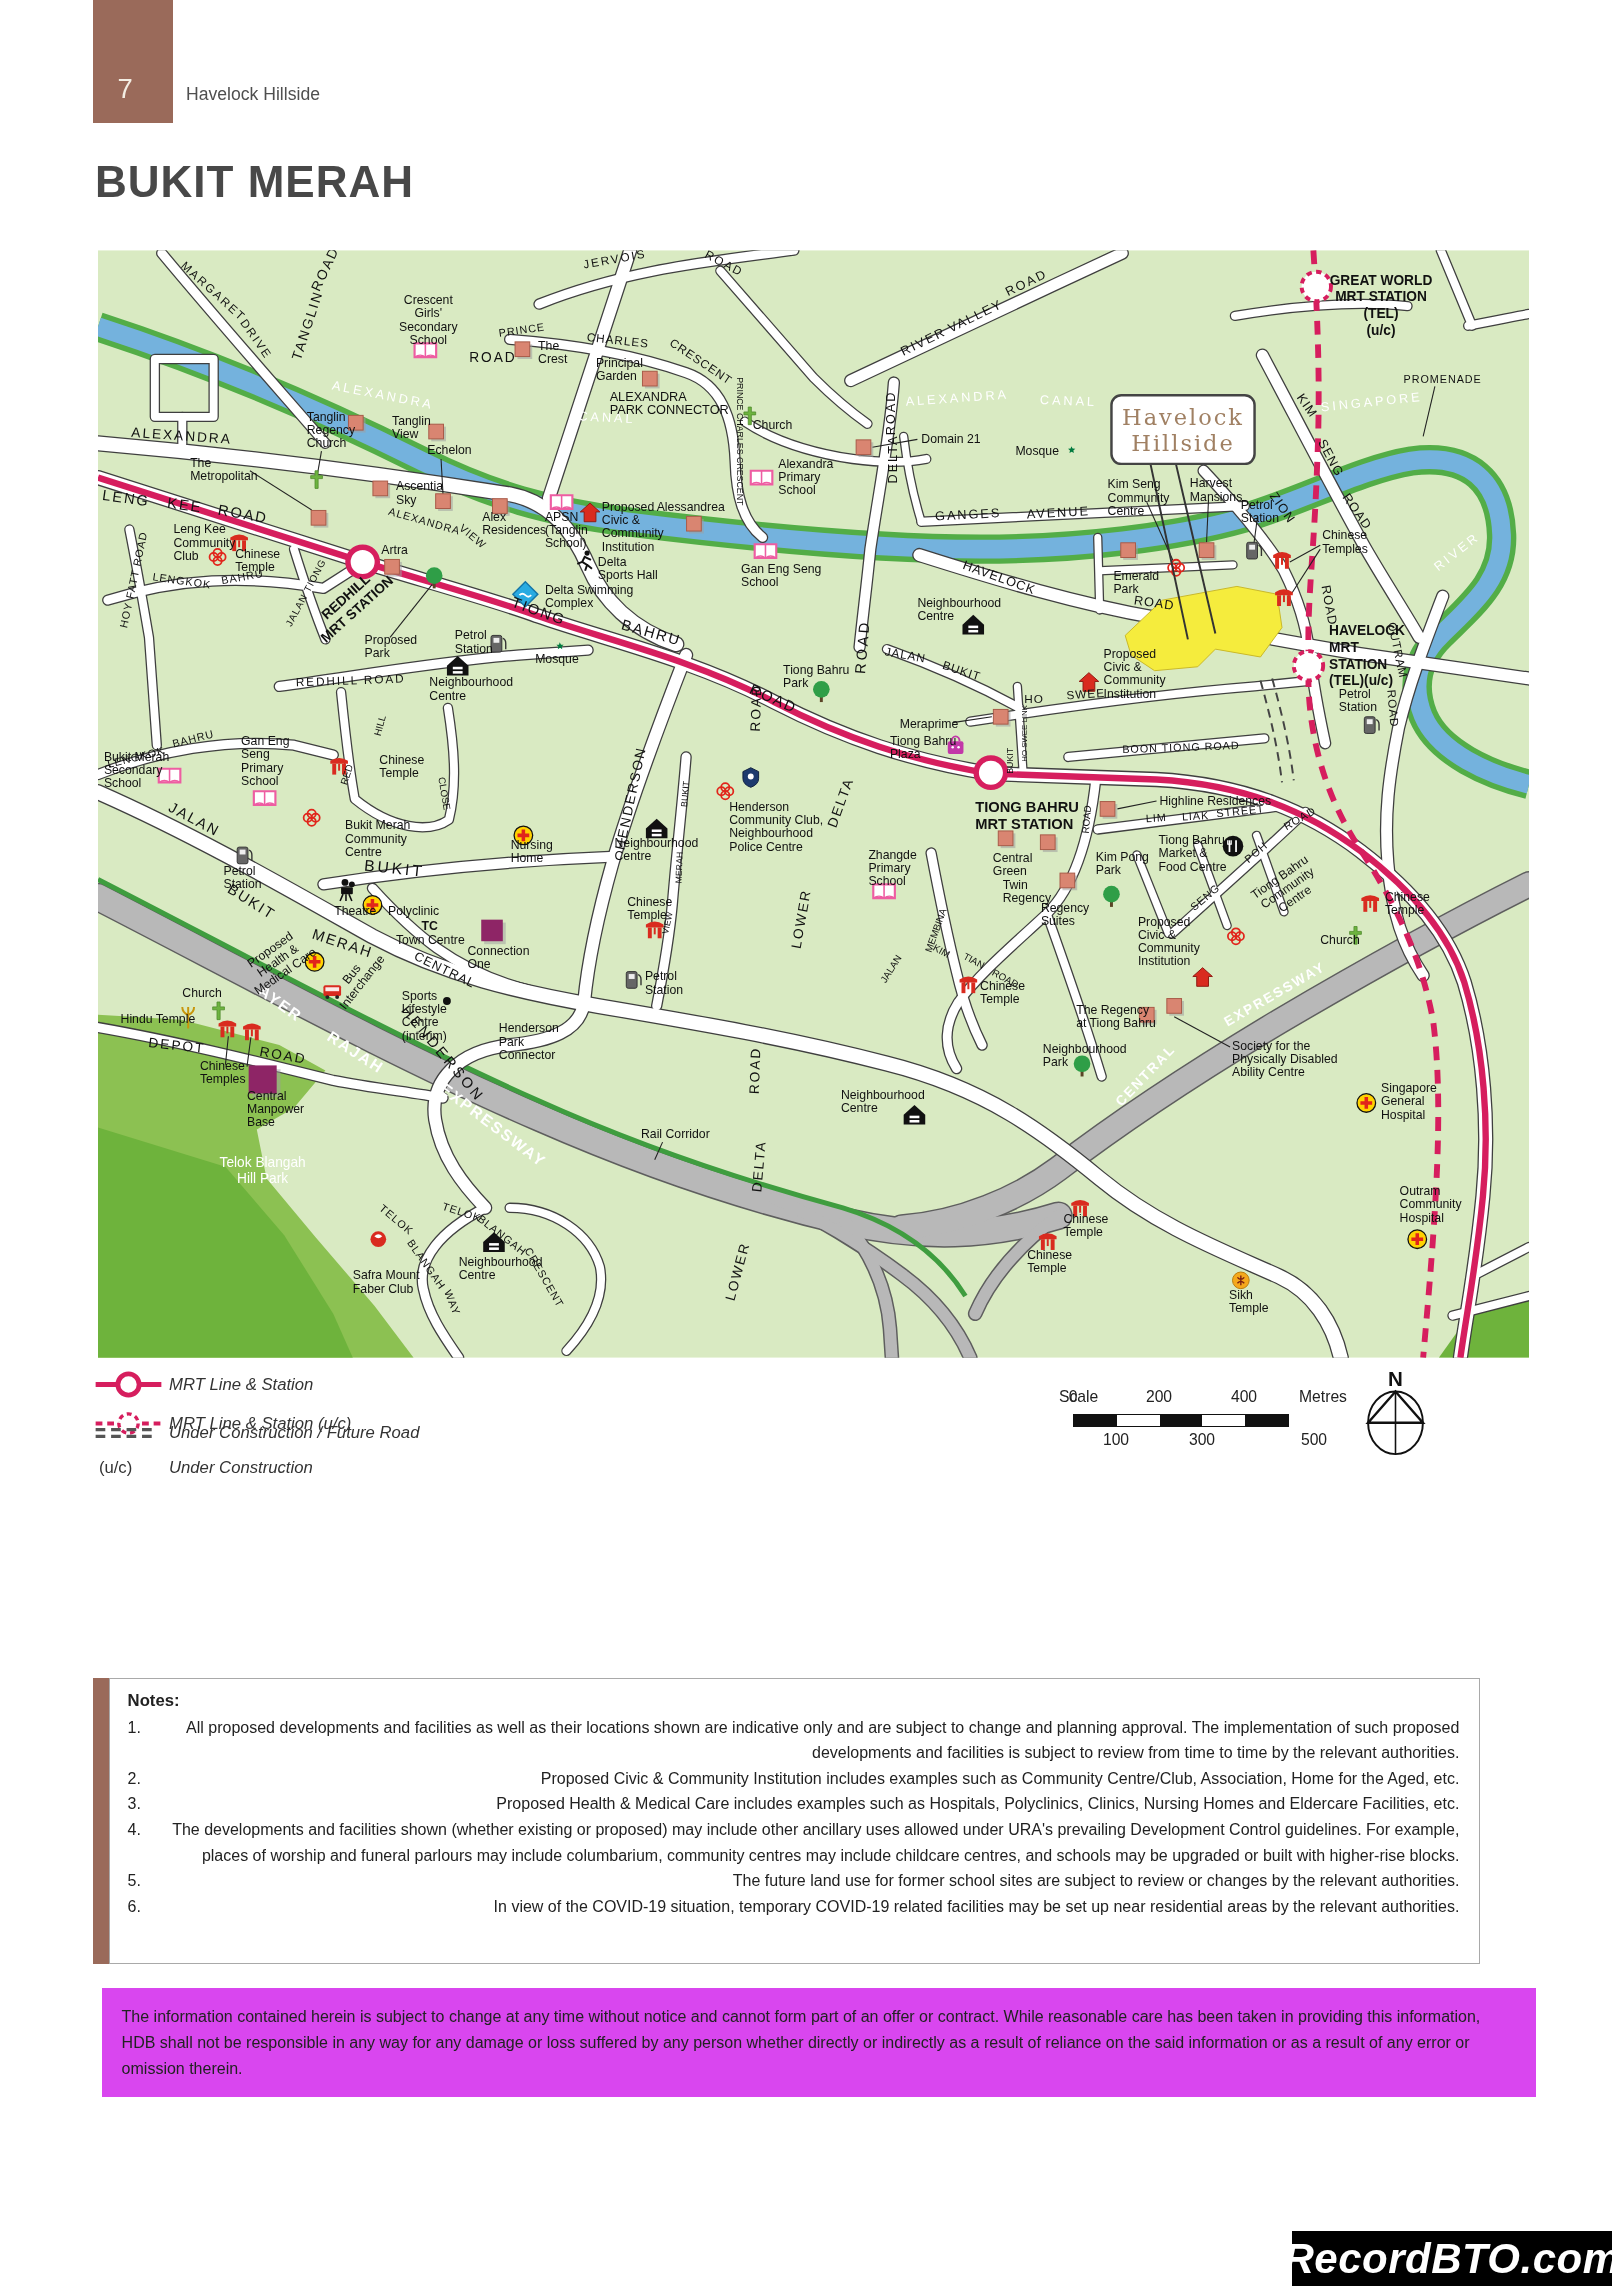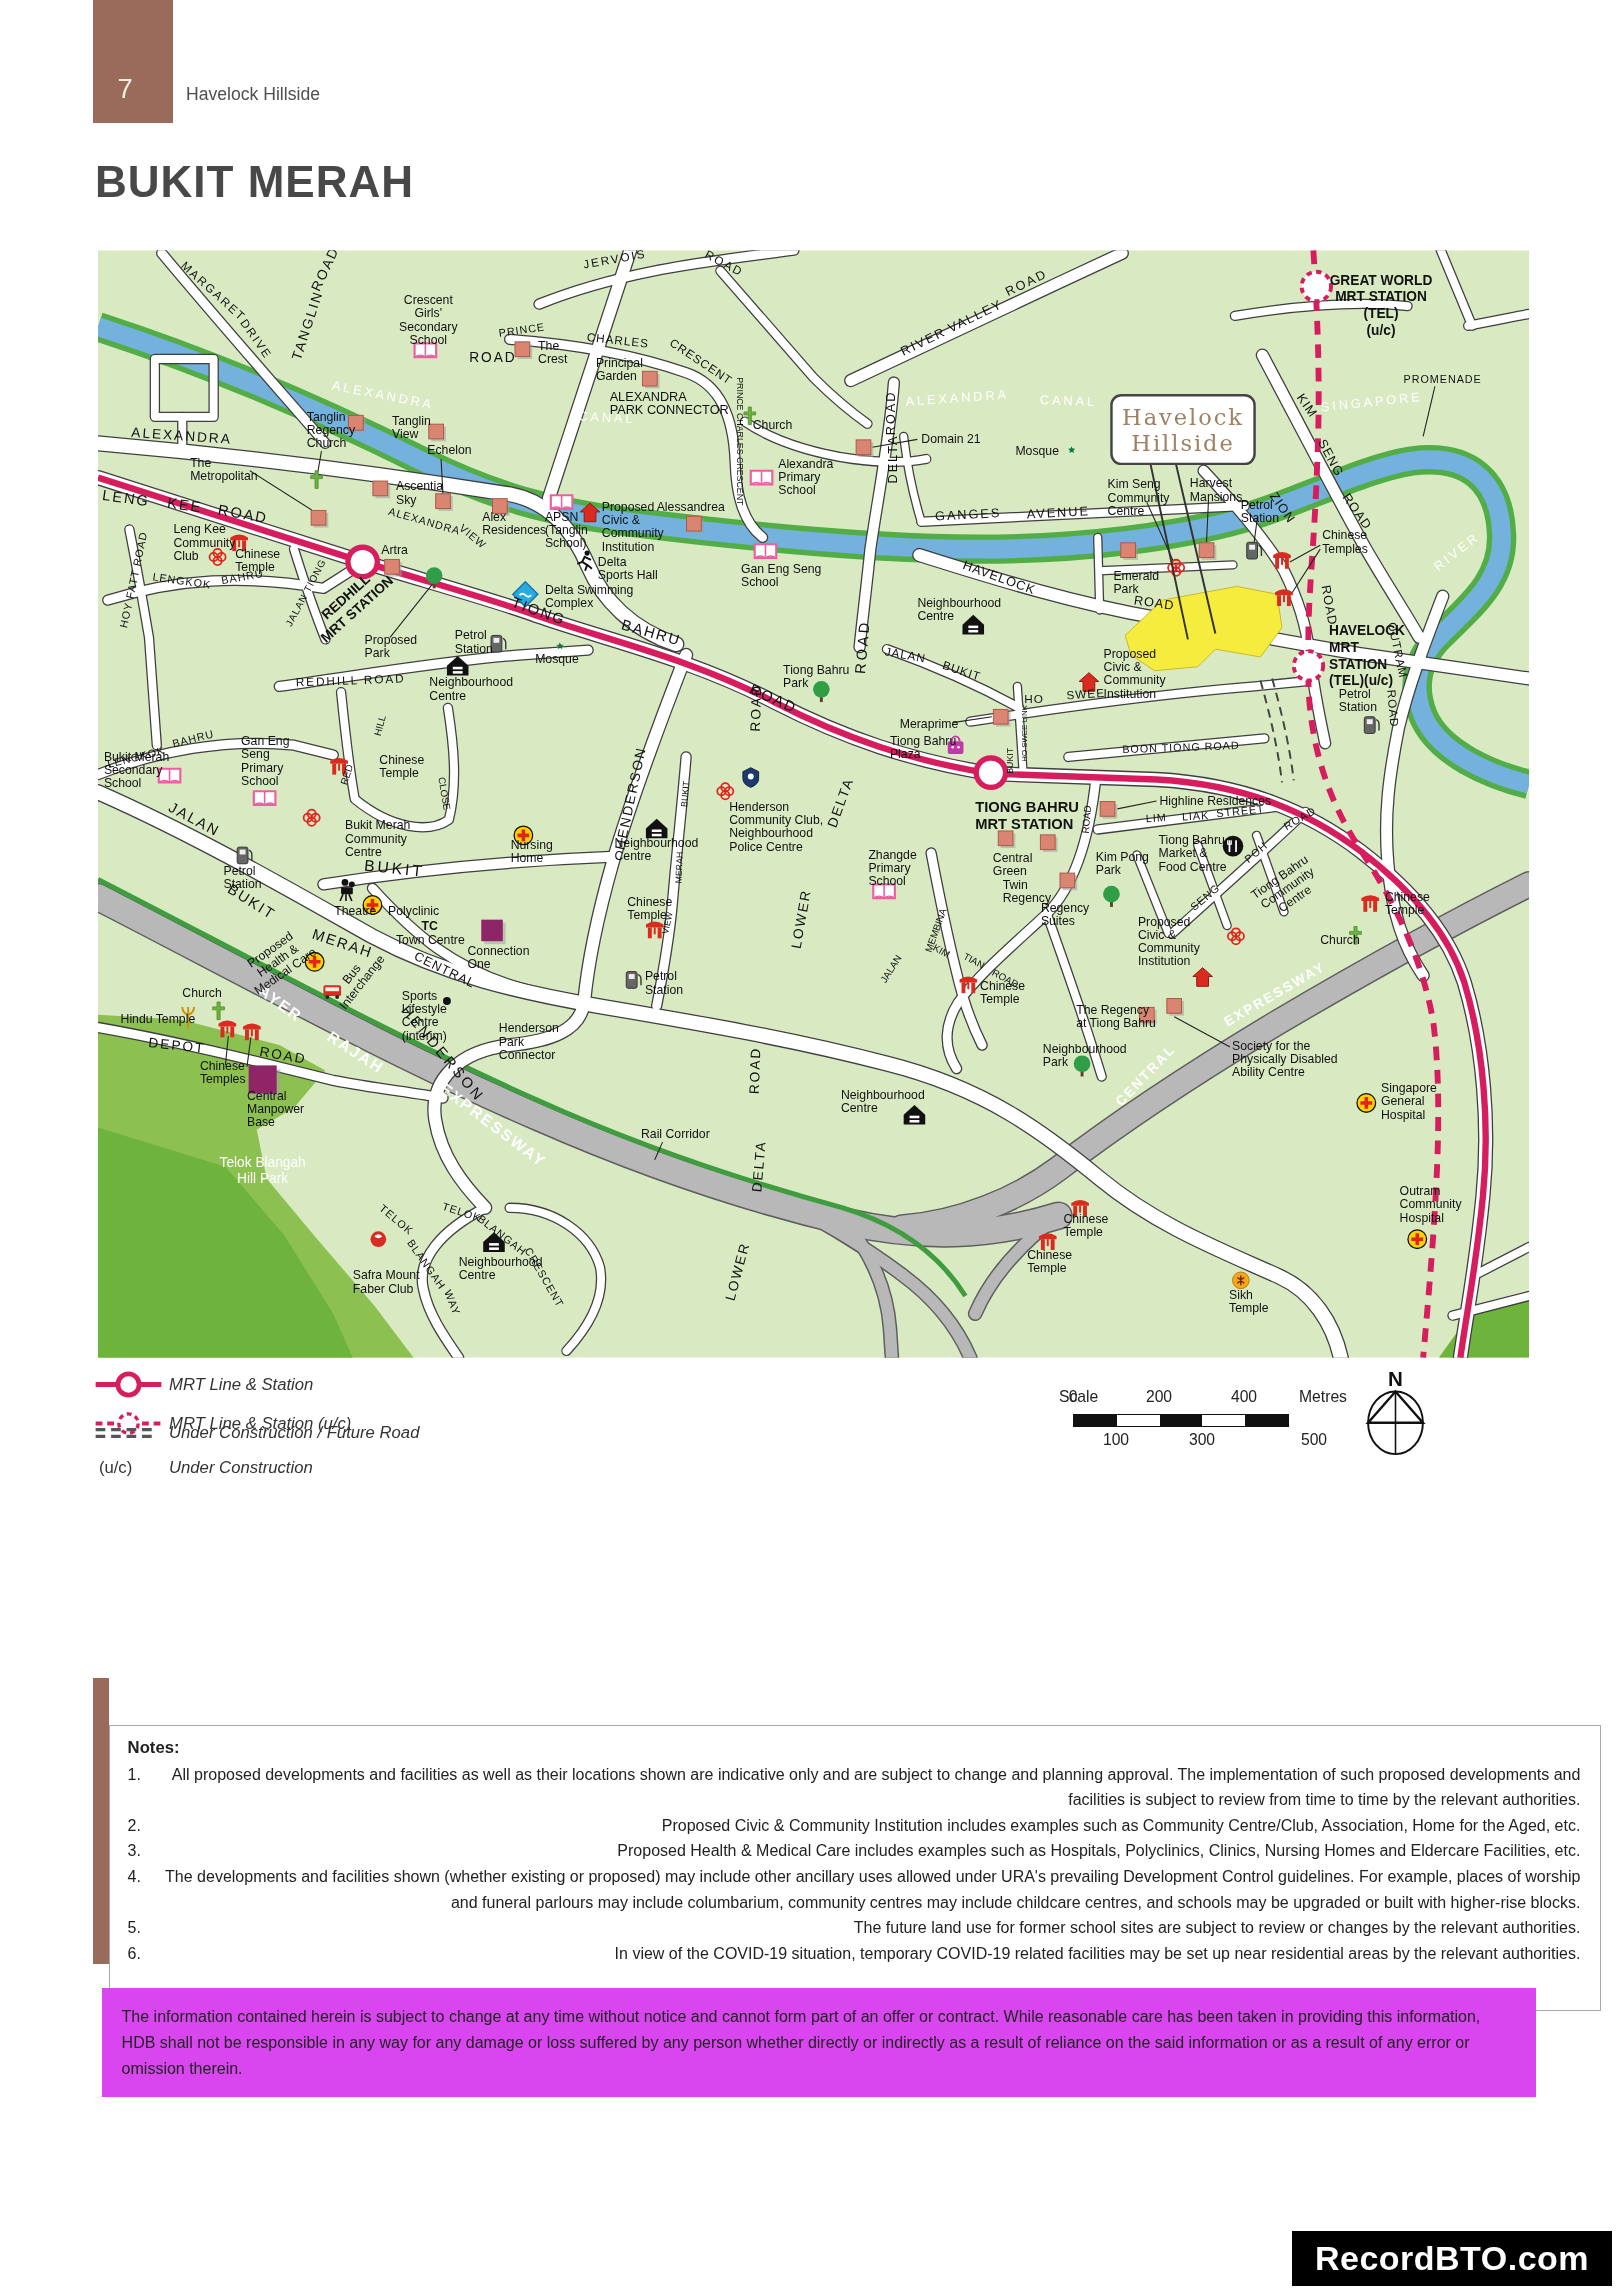--- a/index.html
+++ b/index.html
@@ -32,7 +32,7 @@
   .seg-w{background:#fff;}
   
   #notes-bar{left:93px;top:1678px;width:15.7px;height:286px;background:#9a6a5a;}
-  #notes-box{left:109px;top:1678px;width:1492px;height:286px;border:1.5px solid #a9a9a9;box-sizing:border-box;background:#fff;margin-top:47px;}
+  #notes-box{left:109px;top:1678px;width:1371px;height:286px;border:1.5px solid #a9a9a9;box-sizing:border-box;background:#fff;}
   #notes-inner{padding:11.8px 19.6px 0 17.6px;}
   #notes-head{font-size:16.7px;font-weight:bold;color:#222;margin-bottom:3.9px;}
   #notes-list{margin:0;padding:0;list-style:none;}

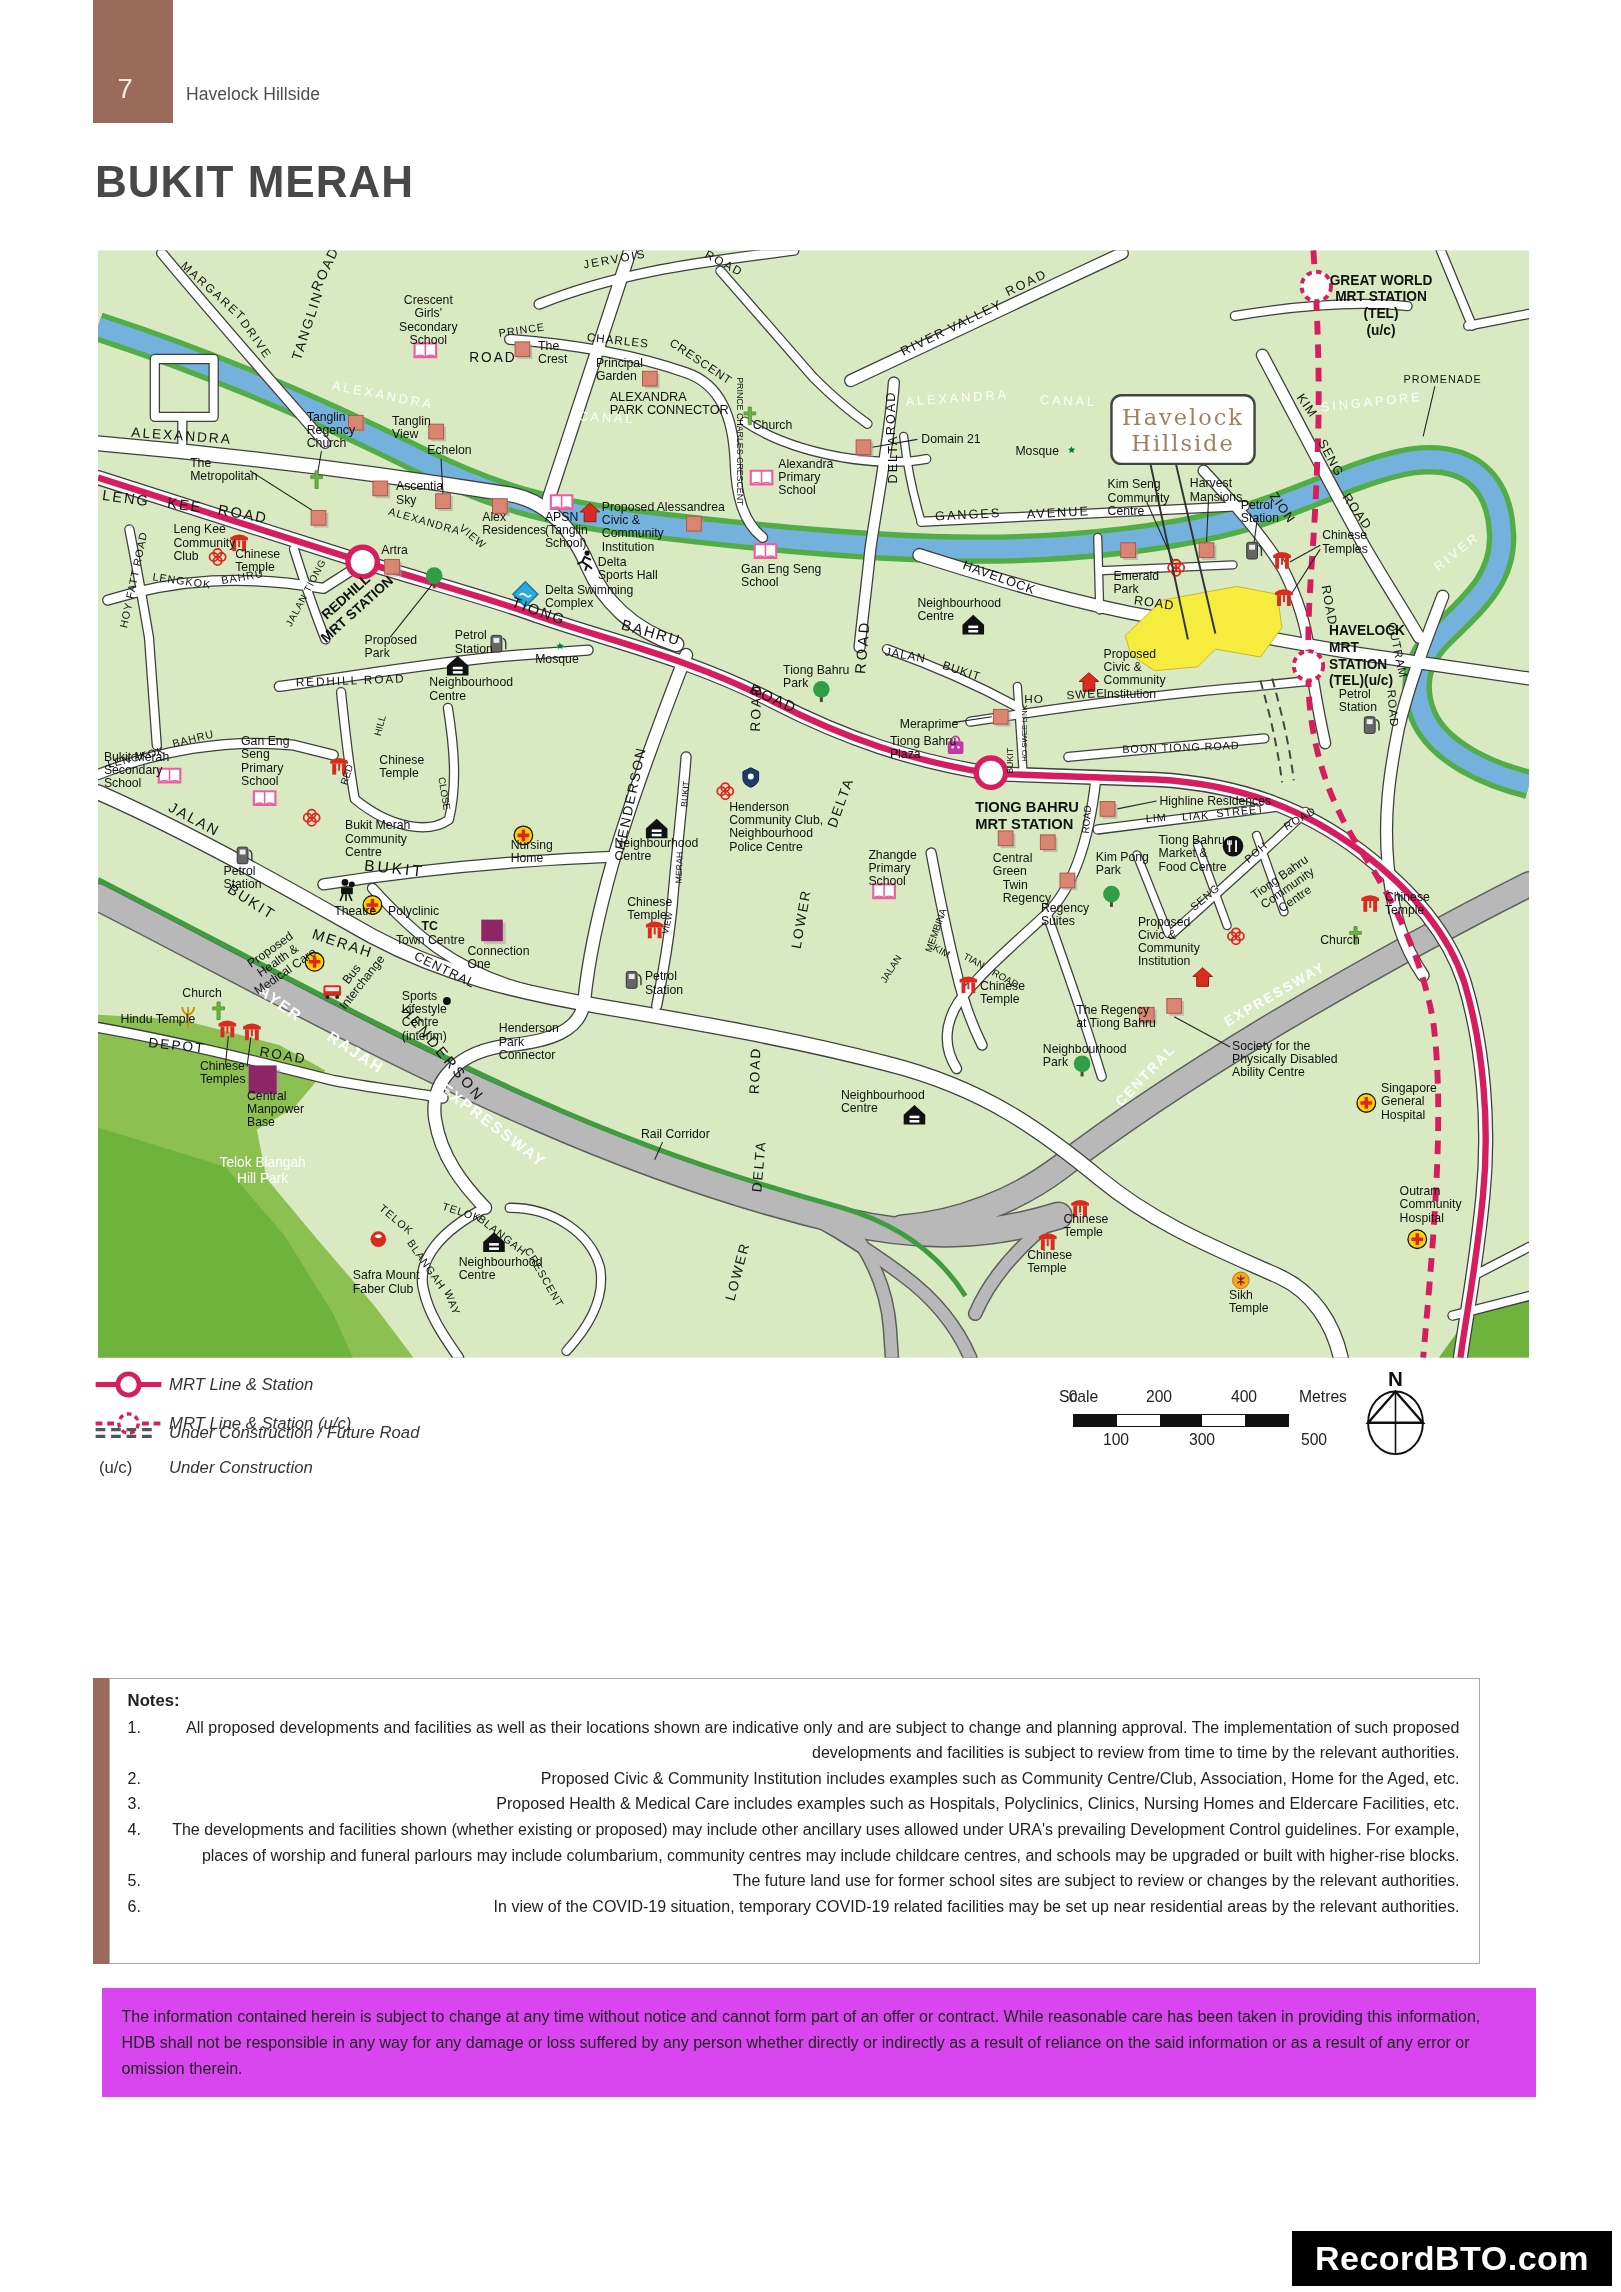--- a/index.html
+++ b/index.html
@@ -43,7 +43,7 @@
   #disclaimer{left:102px;top:1988px;width:1434px;background:#d946ef;box-sizing:border-box;padding:15.7px 19.6px;font-size:16px;color:#222;line-height:1.62;}
   
   #watermark{left:1292px;top:2231px;width:320px;height:55px;background:#000;display:flex;align-items:center;justify-content:center;}
-  #watermark span{color:#fff;font-weight:bold;font-size:34px;letter-spacing:0.5px;}
+  #watermark span{color:#fff;font-weight:bold;font-size:42px;letter-spacing:0.5px;font-style:italic;}
 </style>
 </head>
 <body>

